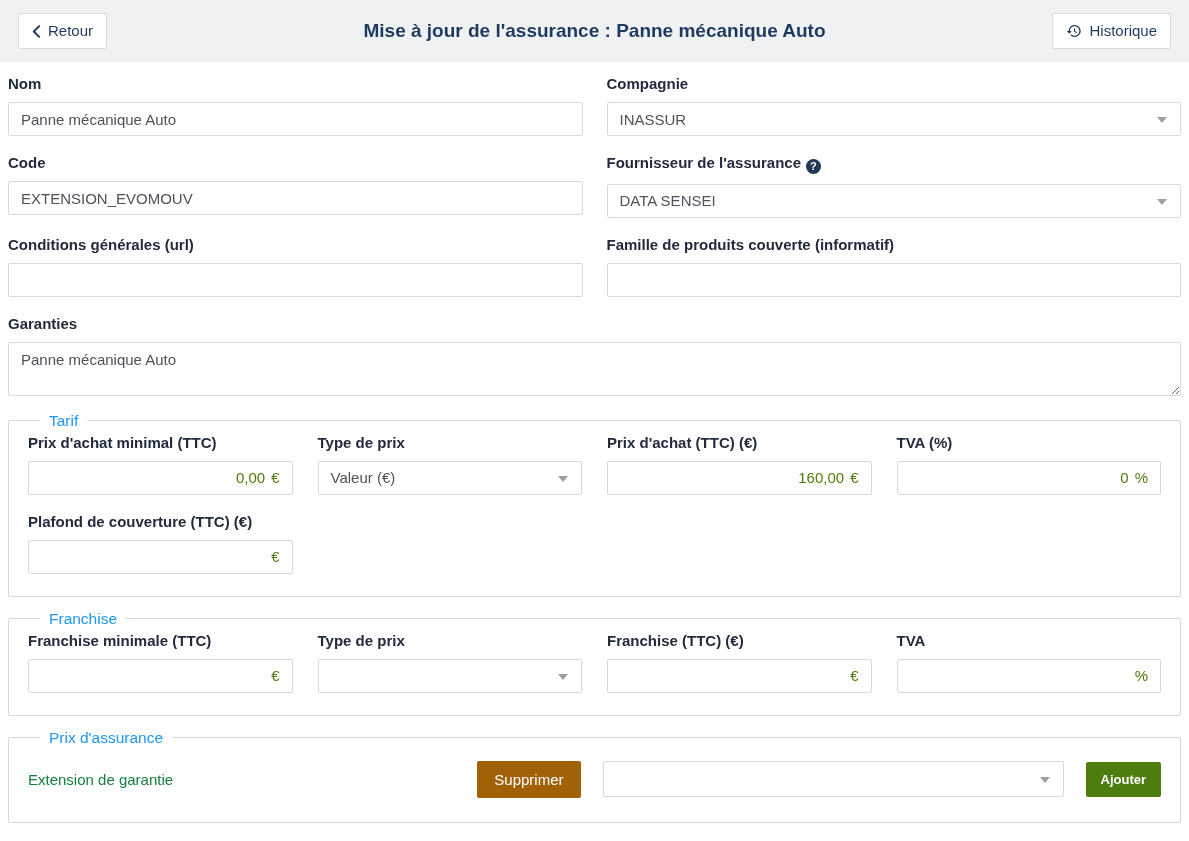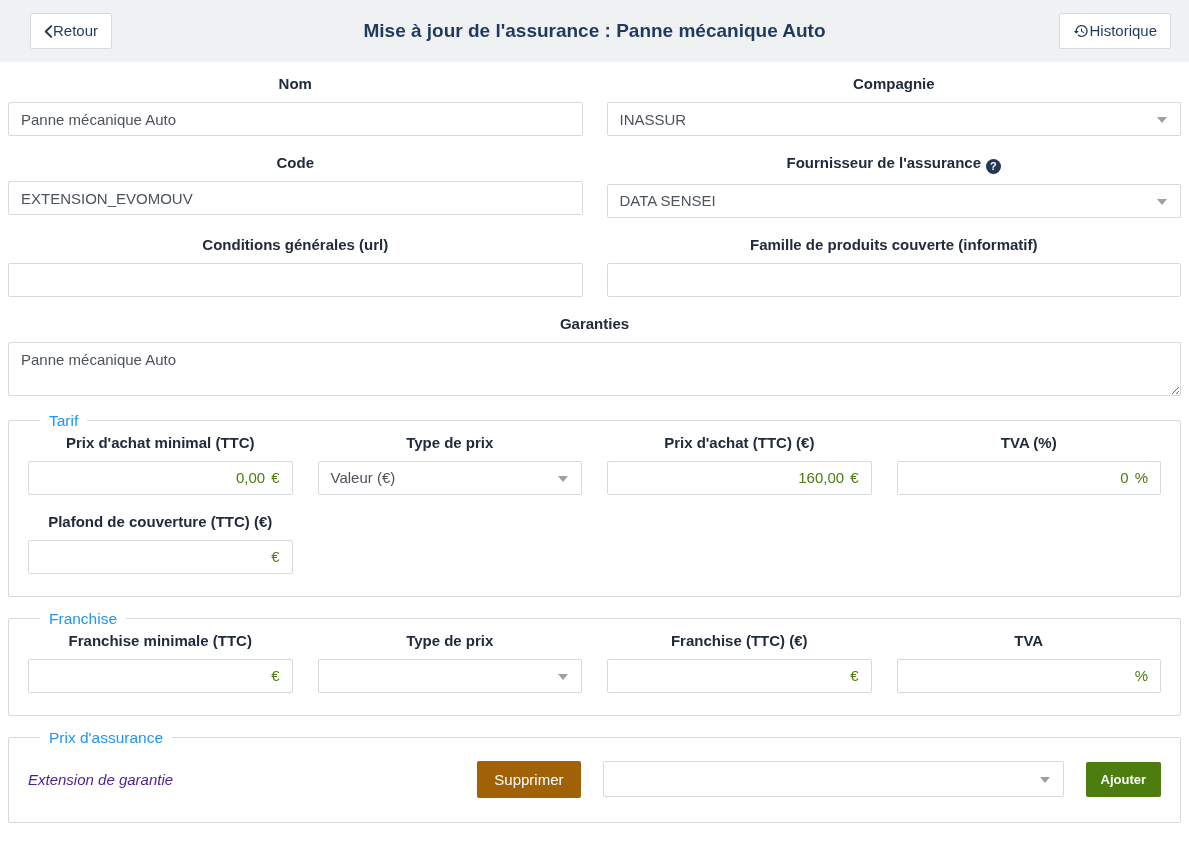--- a/index.html
+++ b/index.html
@@ -35,7 +35,7 @@
   .btn-outline {
     display: inline-flex;
     align-items: center;
-    gap: 0;
+    gap: 7px;
     background: #ffffff;
     border: 1px solid #d8dbde;
     border-radius: 2px;
@@ -43,7 +43,6 @@
     font-size: 15px;
     padding: 8px 13px;
     line-height: 1.2;
-    margin-left: 12px;
   }
   .btn-history { margin-left: auto; }
 

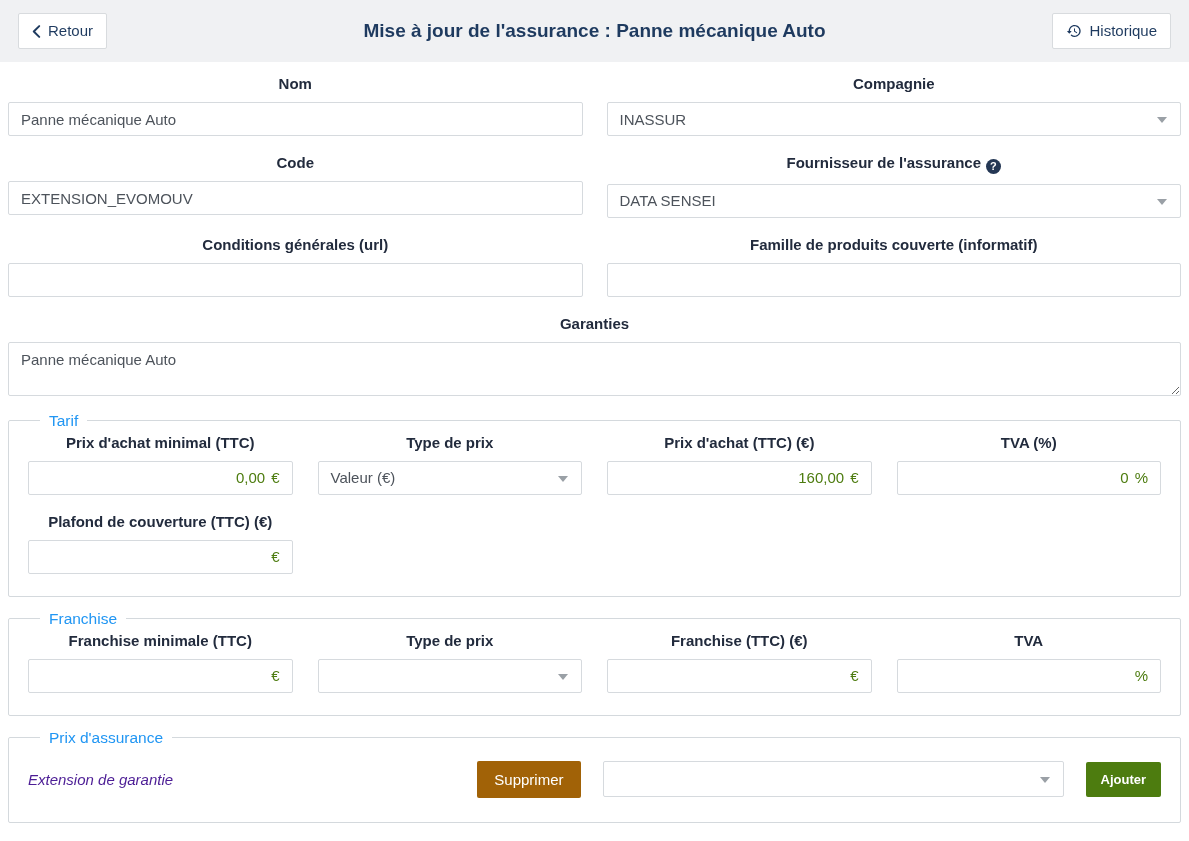--- a/index.html
+++ b/index.html
@@ -60,7 +60,6 @@
     font-weight: 700;
     color: #222b3d;
     margin: 2px 0 10px;
-    text-align: center;
   }
   .control {
     width: 100%;

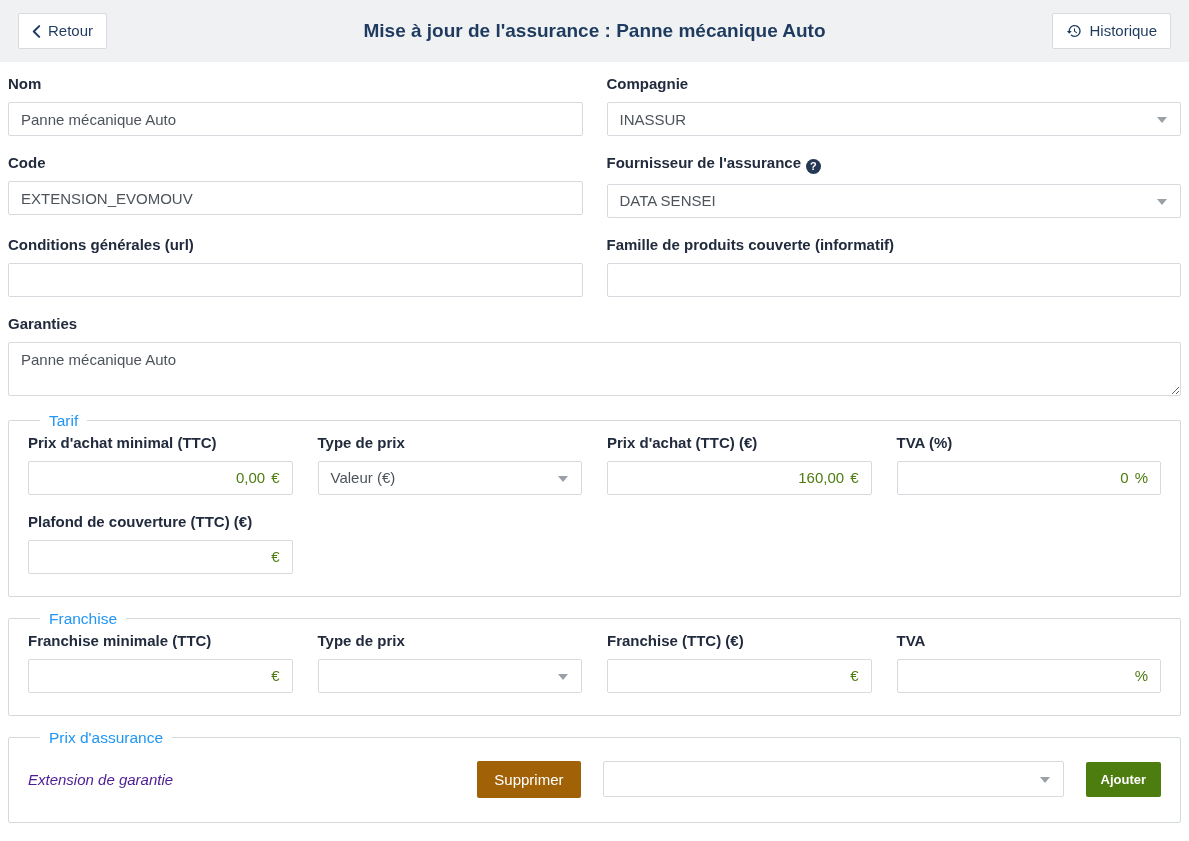--- a/index.html
+++ b/index.html
@@ -150,7 +150,7 @@
     gap: 22px;
     padding: 12px 0 18px;
   }
-  .ta-label { flex: 1; font-size: 15px; color: #4c1d95; font-style: italic; }
+  .ta-label { flex: 1; font-size: 15px; color: #15803d; }
   .btn-danger {
     background: #a16207;
     border: none;

